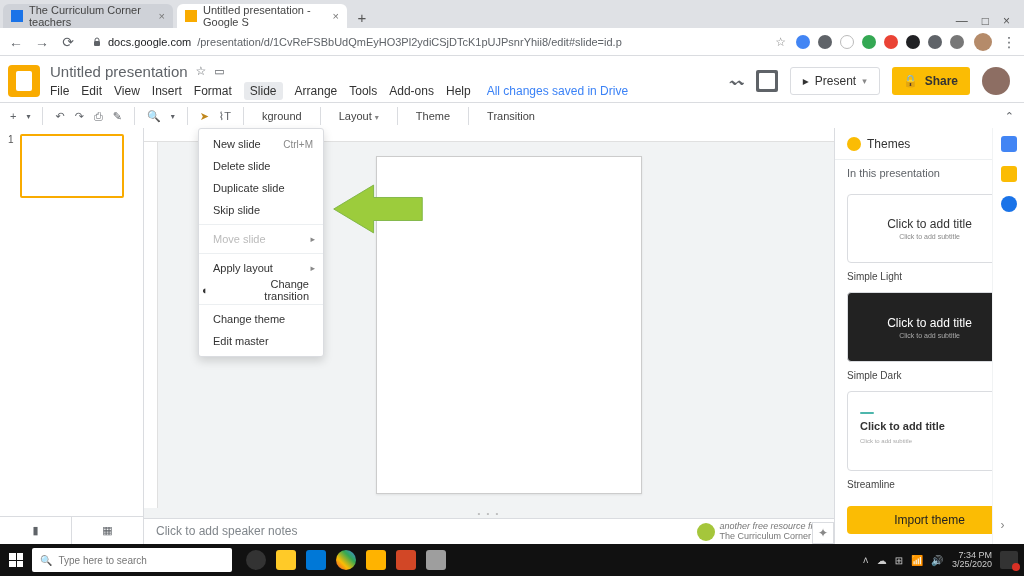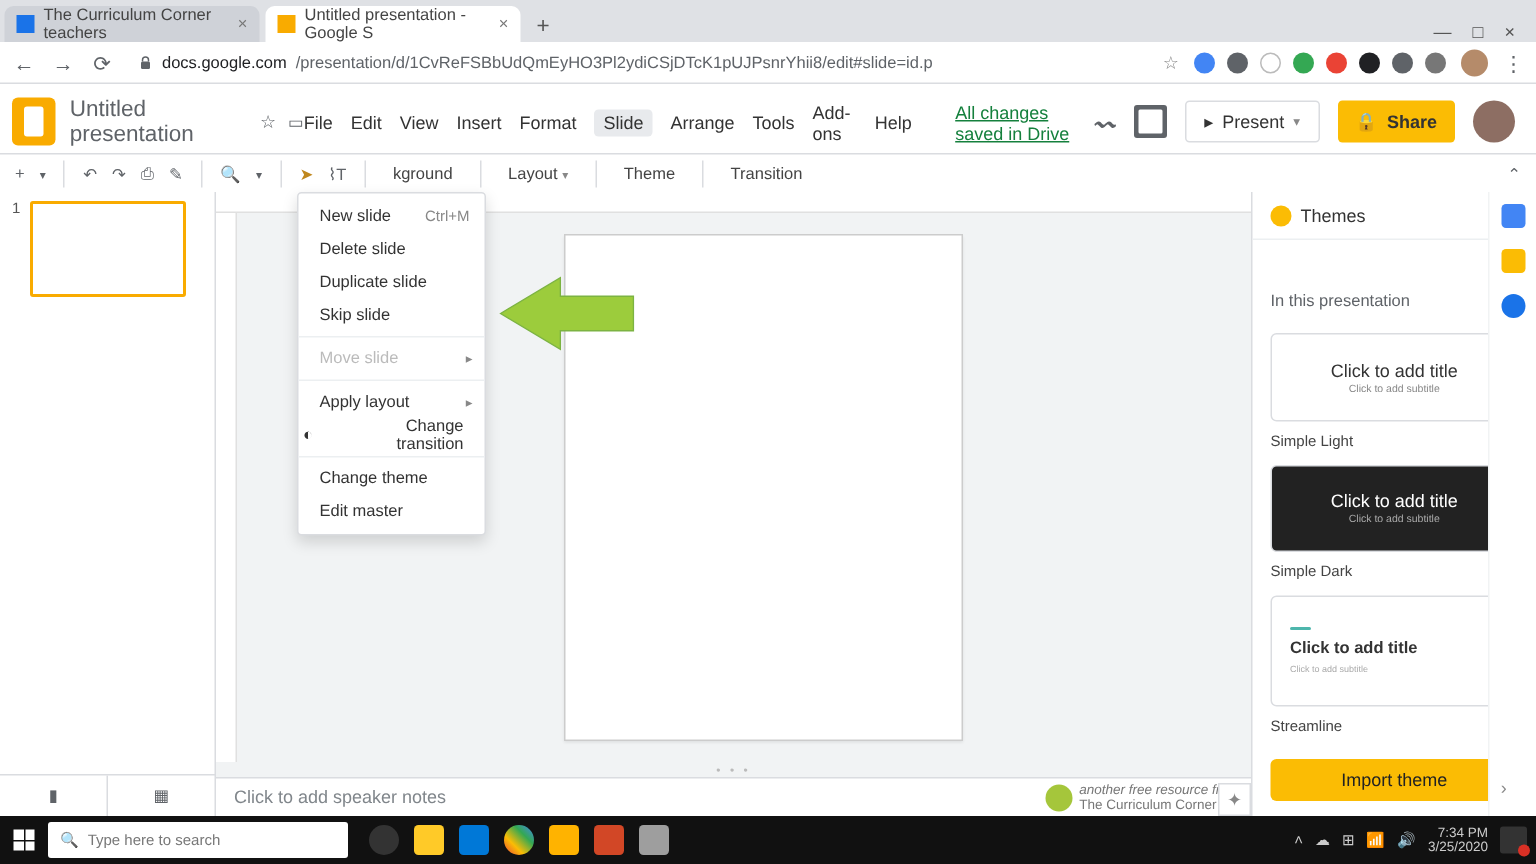--- a/index.html
+++ b/index.html
@@ -27,7 +27,7 @@
   .docbar { height:46px; display:flex; align-items:center; padding-left:8px; padding-top:4px; position:relative; }
   .logo { width:32px; height:32px; border-radius:4px; background:#f9ab00; margin-right:10px; position:relative; }
   .logo::after { content:""; position:absolute; inset:6px 8px 6px 8px; background:#fff; border-radius:2px; }
-  .doc-titles { display:flex; flex-direction:row; }
+  .doc-titles { display:flex; flex-direction:column; }
   .doc-title-row { display:flex; align-items:center; gap:8px; }
   .doc-title { font-size:15px; color:#5f6368; }
   .star { color:#5f6368; font-size:12px; }

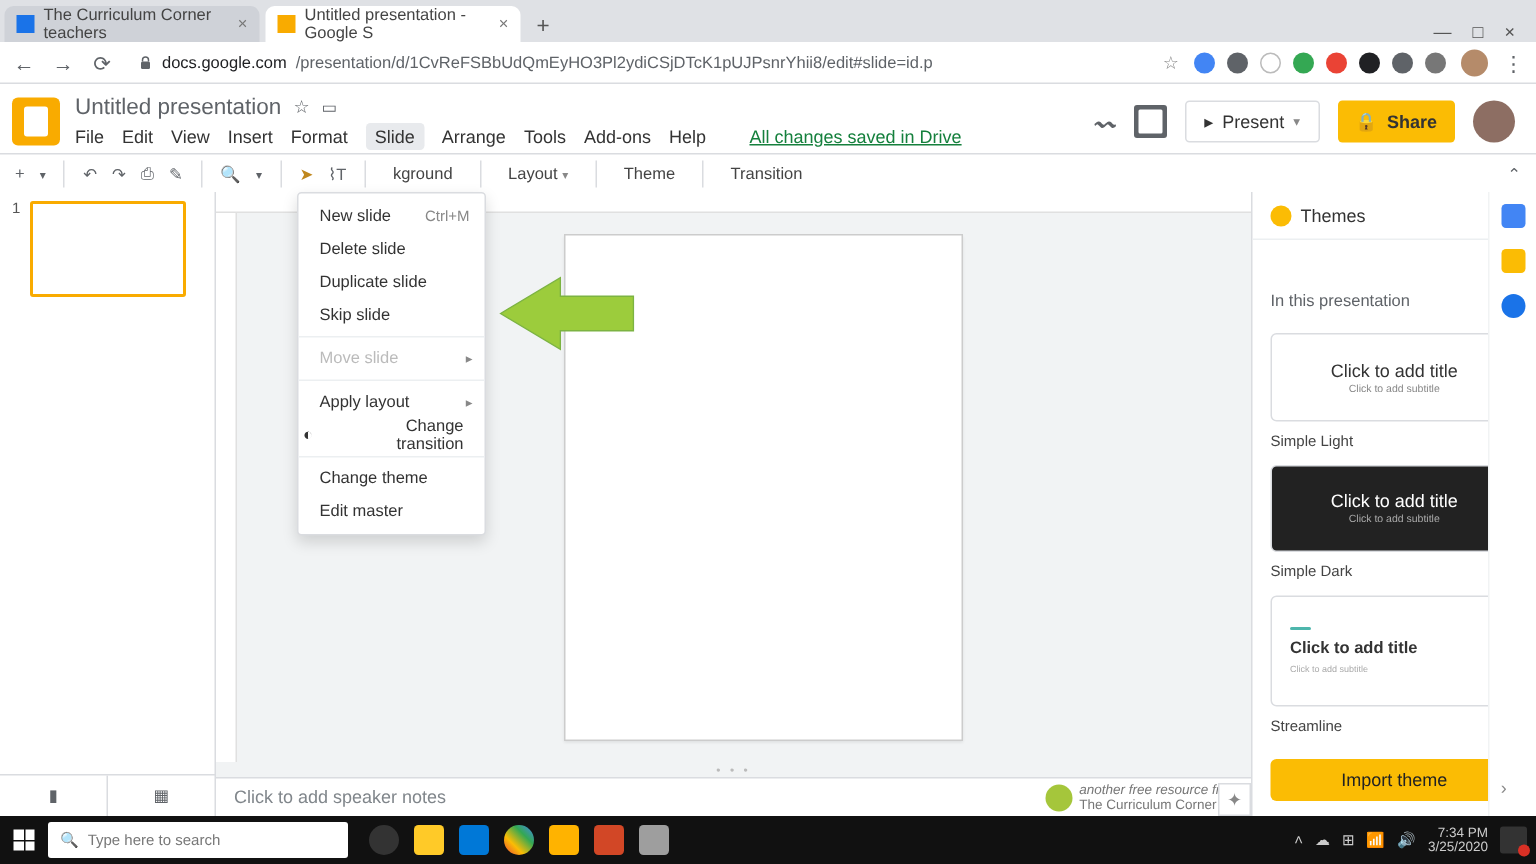--- a/index.html
+++ b/index.html
@@ -35,7 +35,7 @@
   .menus { display:flex; gap:12px; font-size:12px; color:#333; margin-top:2px; align-items:center; }
   .menus span { cursor:default; }
   .menus .slide-menu { background:#e8eaed; padding:2px 6px; border-radius:3px; }
-  .menus .saved { color:#15803d; text-decoration:underline; margin-left:17px; }
+  .menus .saved { color:#3b82f6; margin-left:4px; }
   .right-controls { margin-left:auto; display:flex; align-items:center; gap:12px; padding-right:14px; }
   .ctrl-btn { height:28px; padding:0 12px; border:1px solid #dadce0; border-radius:3px; display:flex; align-items:center; gap:6px; font-size:12px; background:#fff; }
   .share-btn { background:#fbbc04; border:none; font-weight:bold; }

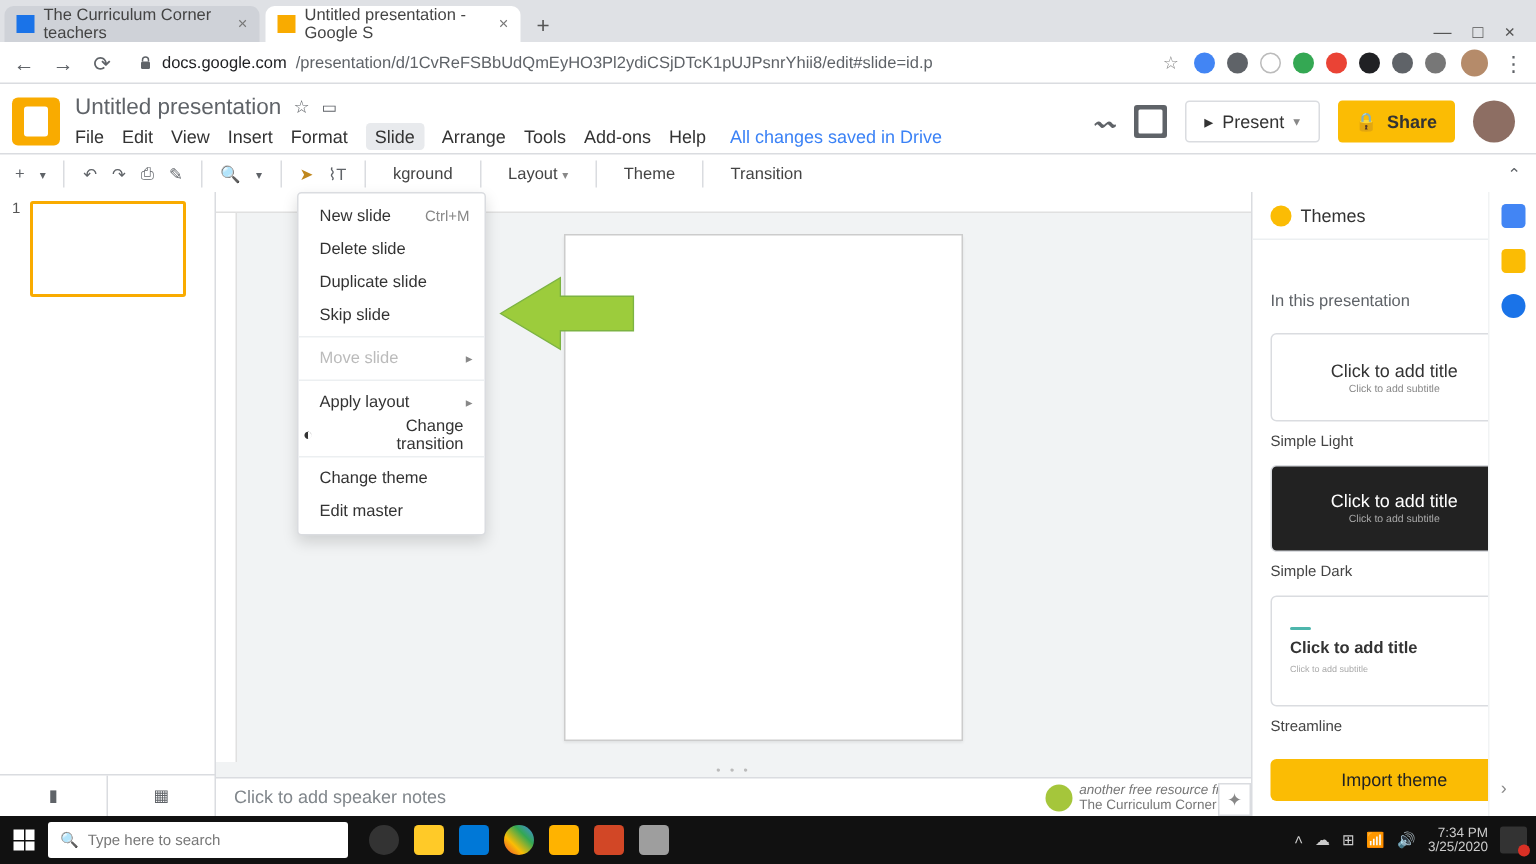--- a/index.html
+++ b/index.html
@@ -73,7 +73,7 @@
   .themes-head { height:32px; display:flex; align-items:center; padding:0 12px; justify-content:space-between; border-bottom:1px solid #eceff1; }
   .themes-head .label { display:flex; align-items:center; gap:6px; font-size:12px; font-weight:500; }
   .themes-head .close { color:#5f6368; font-size:13px; }
-  .themes-sub { height:26px; display:flex; align-items:center; justify-content:space-between; padding:0 12px; font-size:11px; color:#5f6368;margin-top:28px; }
+  .themes-sub { height:26px; display:flex; align-items:center; justify-content:space-between; padding:0 12px; font-size:11px; color:#5f6368; }
   .themes-list { flex:1; padding:8px 12px; overflow:hidden; display:flex; flex-direction:column; gap:8px; }
   .theme-card { border:1px solid #dadce0; border-radius:4px; height:94px; display:flex; flex-direction:column; align-items:center; justify-content:center; font-size:12px; gap:2px; }
   .theme-card.dark { background:#222; color:#fff; }

